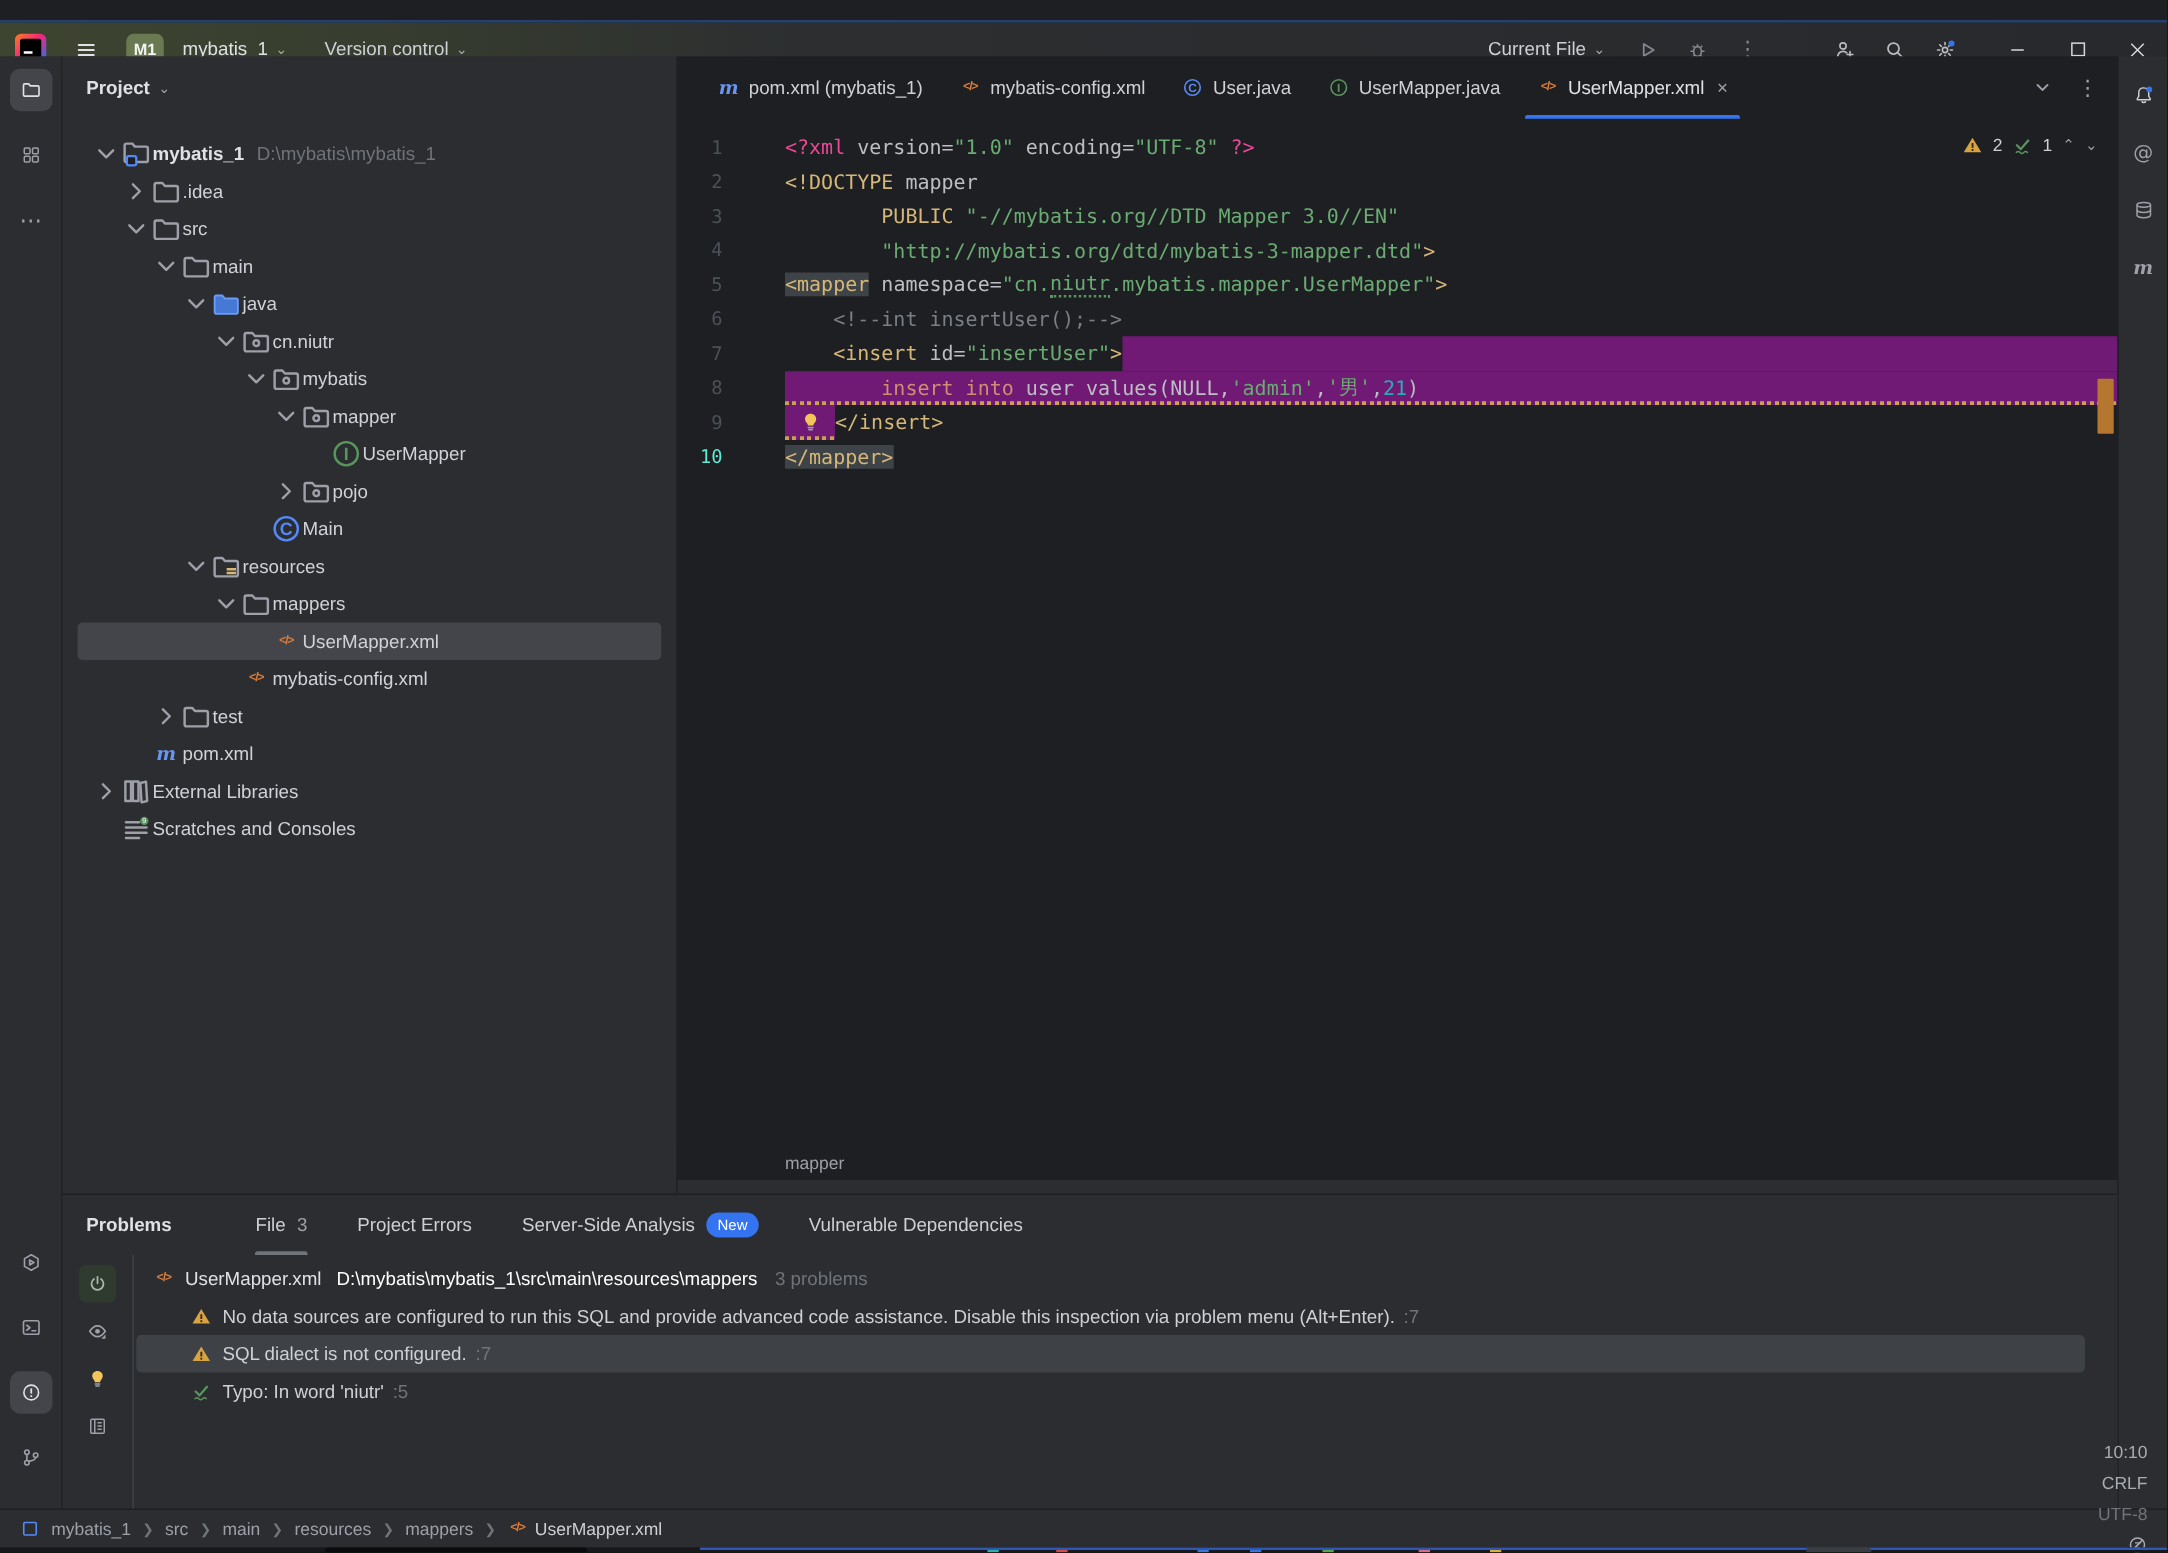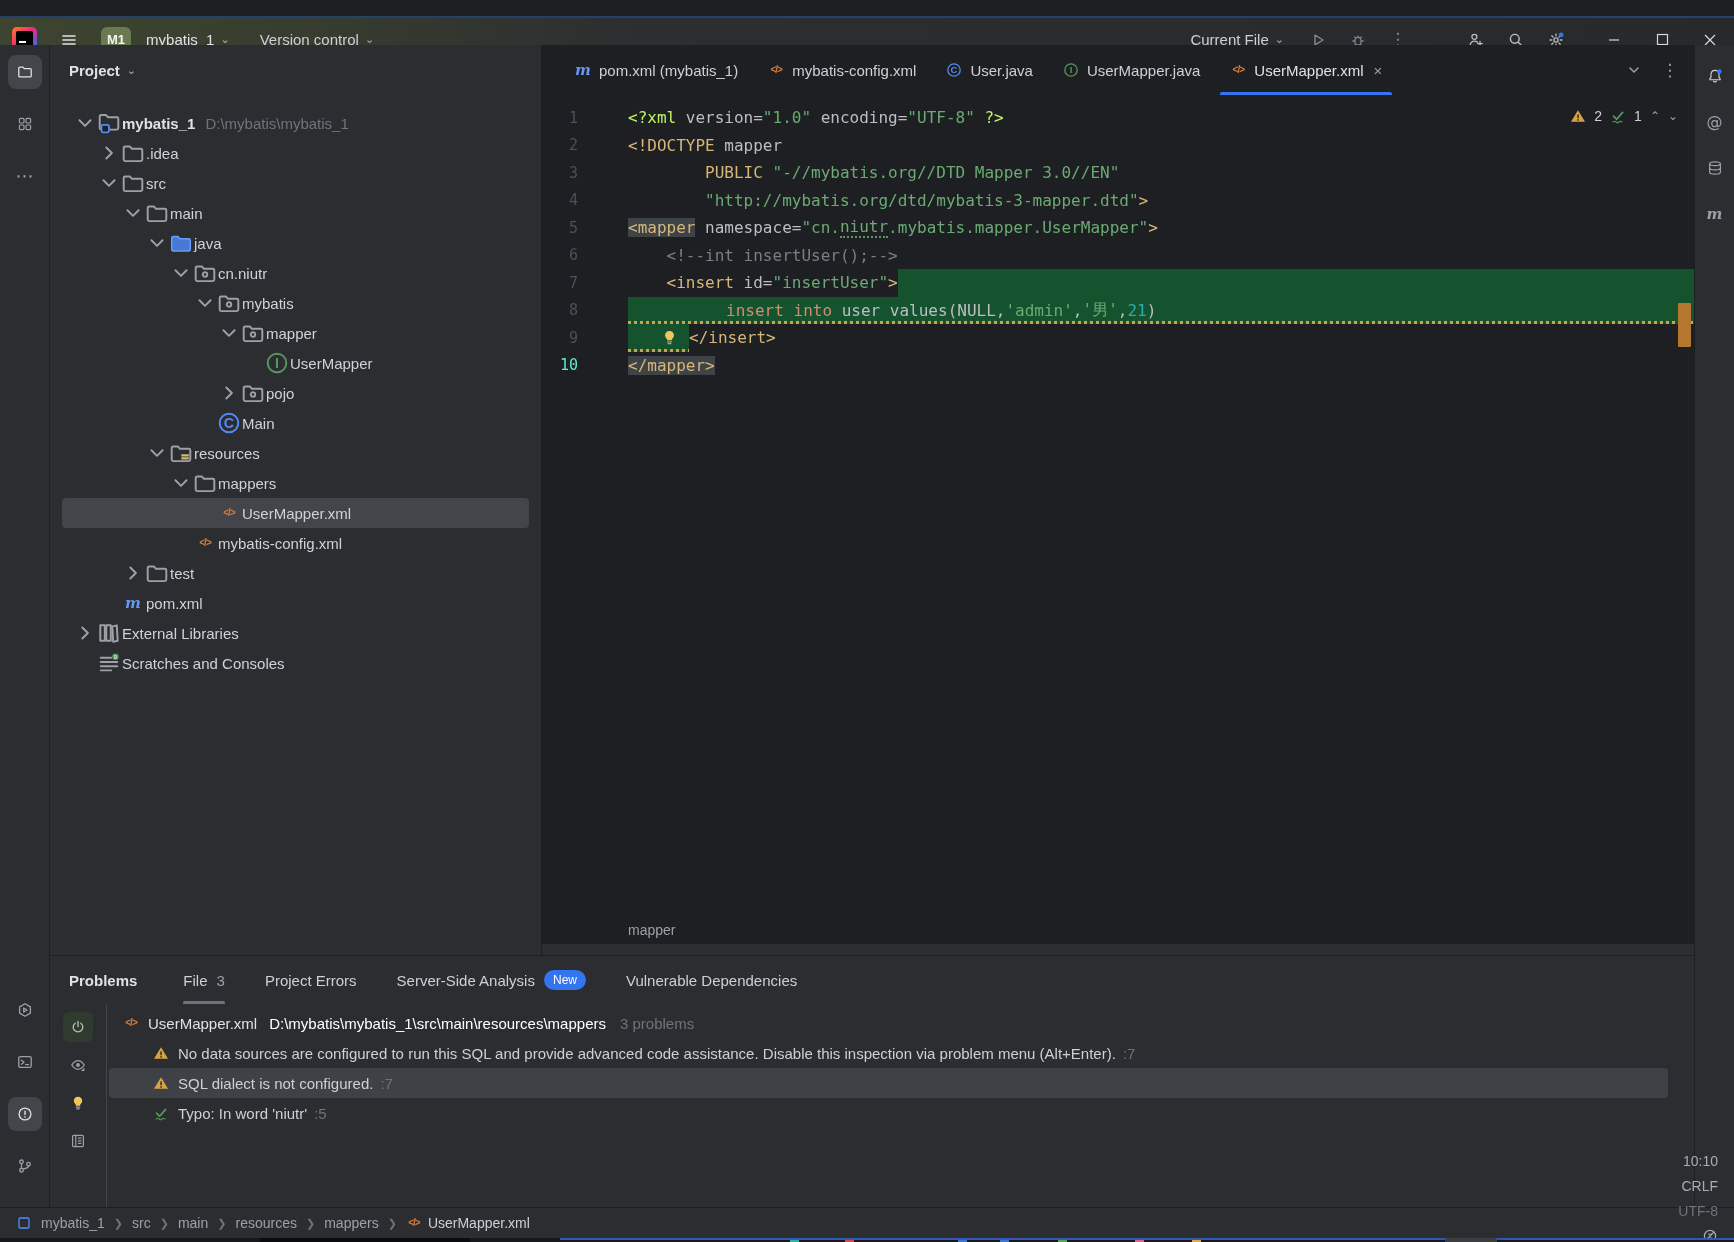--- a/index.html
+++ b/index.html
@@ -67,7 +67,7 @@
     font-size:15px;font-family:"DejaVu Sans Mono",monospace;}
   .gut.cur{color:#5eead4;}
   .ctext{flex:1;display:flex;align-items:center;white-space:pre;height:100%;position:relative;}
-  .c-pi{color:#bef264;} .c-tag{color:#D5B778;} .c-attr{color:#BCBEC4;} .c-str{color:#6AAB73;}
+  .c-pi{color:#ec4899;} .c-tag{color:#D5B778;} .c-attr{color:#BCBEC4;} .c-str{color:#6AAB73;}
   .c-cmt{color:#7A7E85;} .c-kw{color:#CF8E6D;} .c-num{color:#2AACB8;} .c-plain{color:#BCBEC4;}
   .hlbox{background:#3E4347;}
   .typo{border-bottom:2px dotted #57965C;}

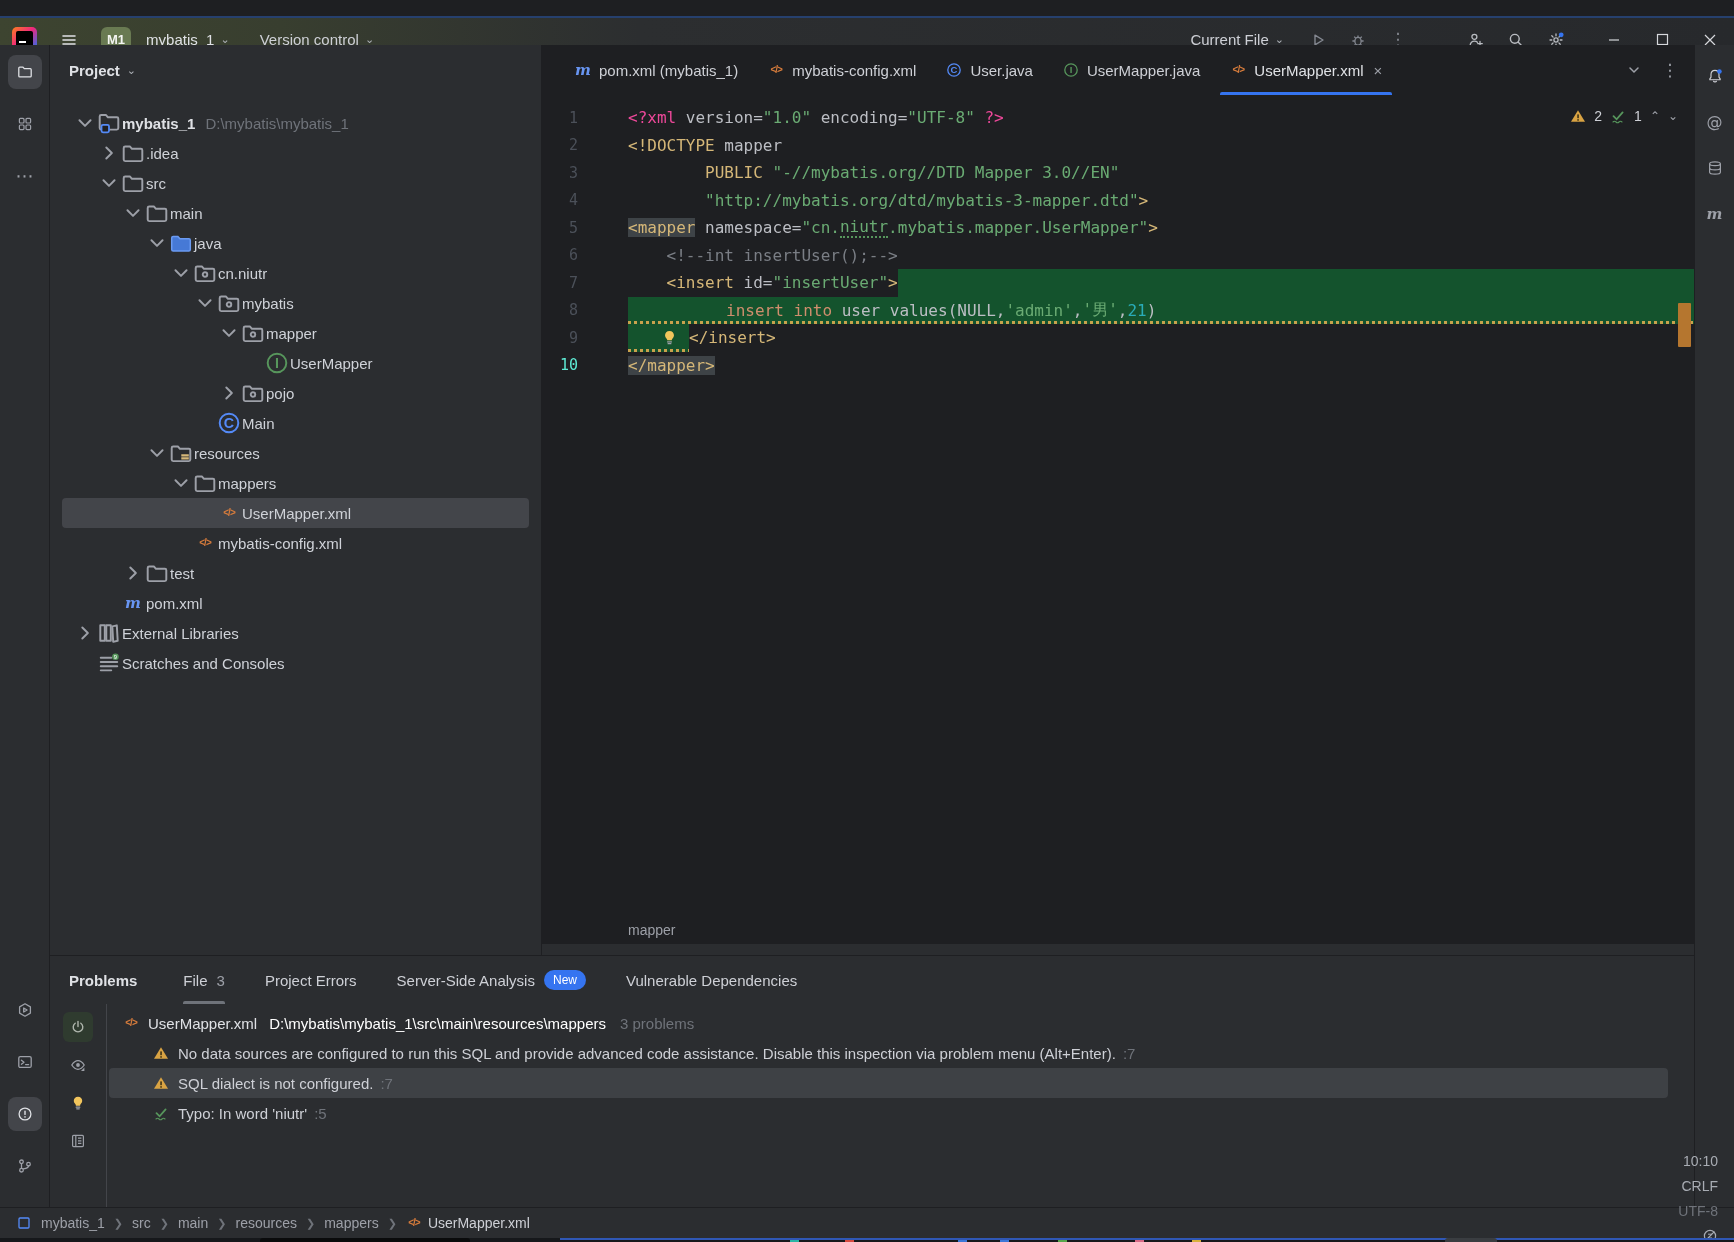--- a/index.html
+++ b/index.html
@@ -71,7 +71,7 @@
   .c-cmt{color:#7A7E85;} .c-kw{color:#CF8E6D;} .c-num{color:#2AACB8;} .c-plain{color:#BCBEC4;}
   .hlbox{background:#3E4347;}
   .typo{border-bottom:2px dotted #57965C;}
-  .sel{background:#14532d;padding-left:21px;}
+  .sel{background:#701a75;}
   .fill{flex:1;height:100%;}
   .wavy{position:relative;}
   .wavy::after{content:"";position:absolute;left:0;right:0;bottom:0;height:3px;

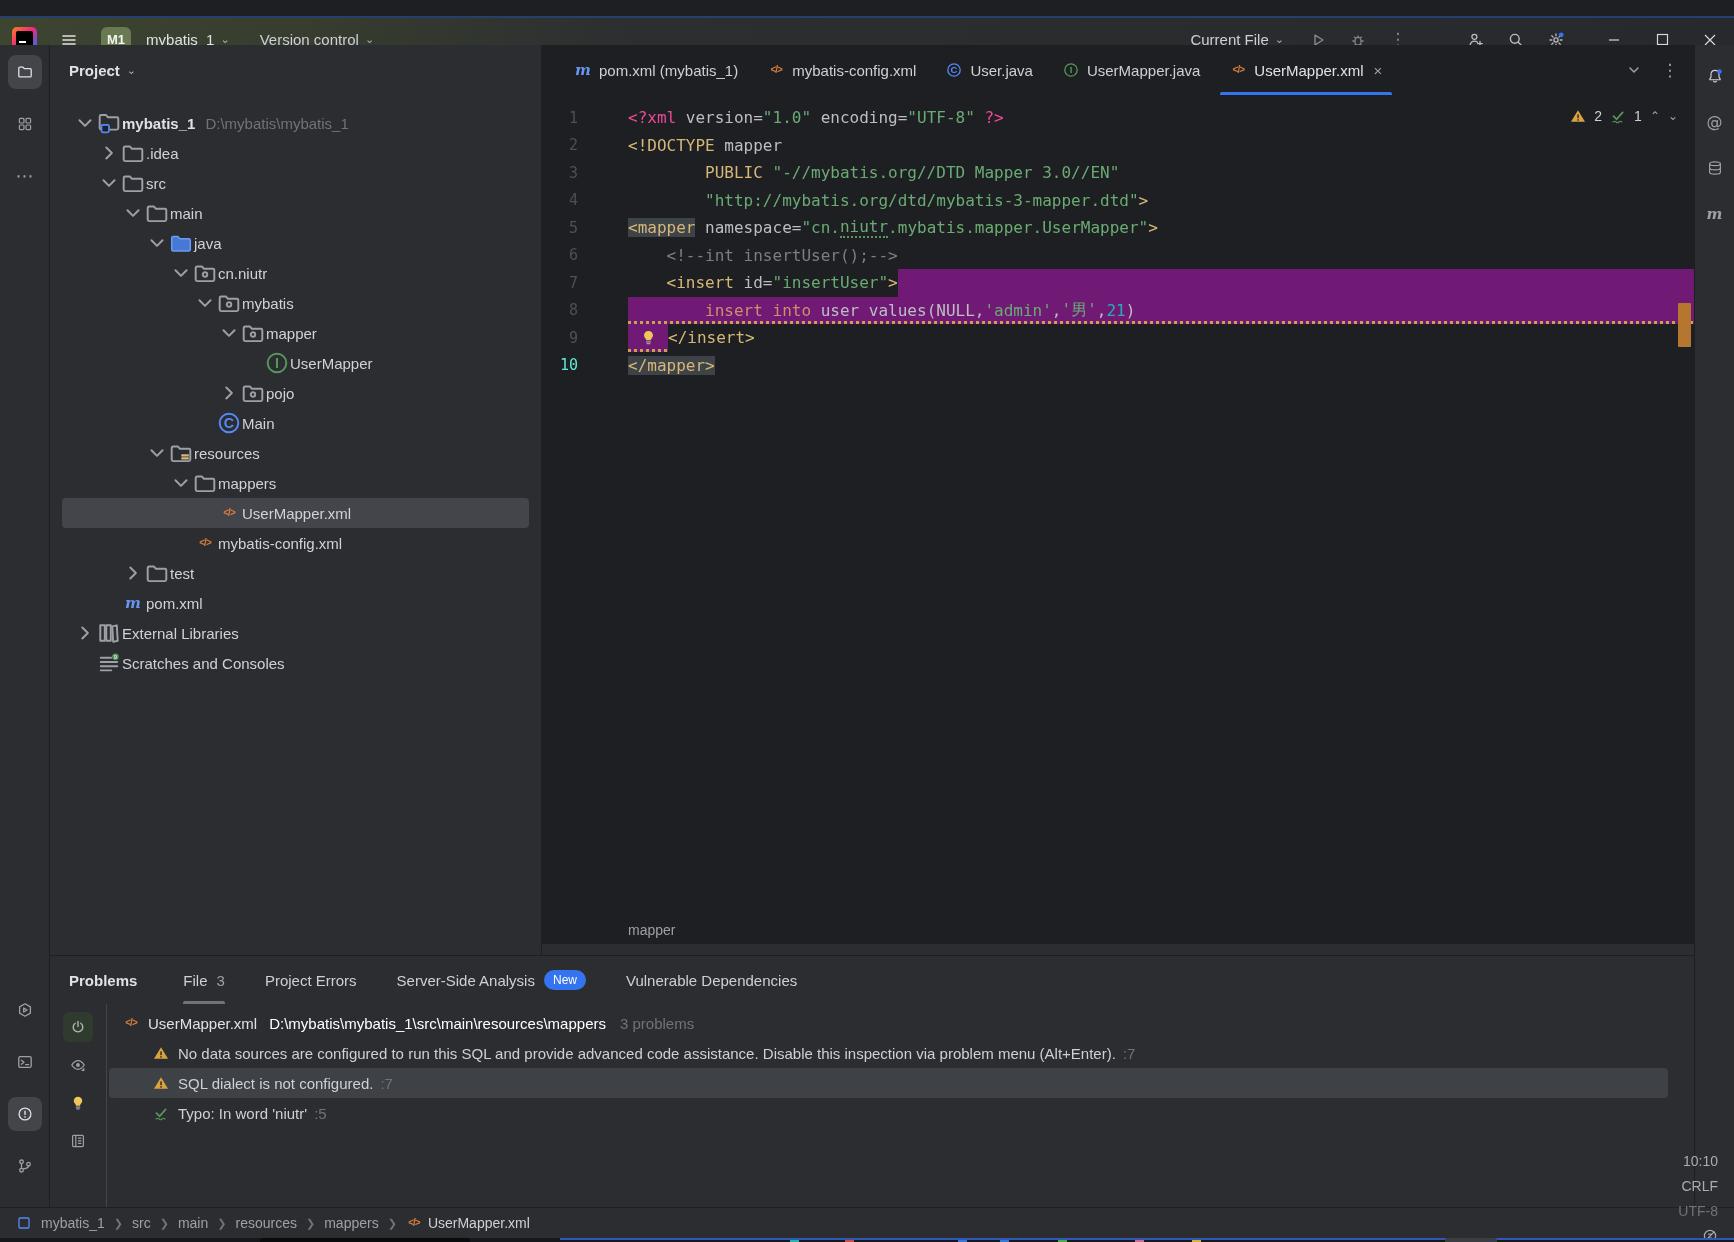--- a/index.html
+++ b/index.html
@@ -88,7 +88,7 @@
   
   #bottom-panel{position:absolute;left:50px;right:40px;top:955px;height:252px;background:#2B2D30;
     border-top:1px solid #1E1F22;box-sizing:border-box;}
-  #bp-header{height:48px;display:flex;align-items:center;padding-left:19px;font-size:15px;color:#CED0D6;}
+  #bp-header{height:48px;display:flex;align-items:center;padding-left:19px;font-size:15px;color:#CED0D6;gap:21px;}
   #bp-title{font-weight:700;color:#DFE1E5;margin-right:46px;}
   .bp-tab{margin-right:40px;display:flex;align-items:center;gap:9px;height:48px;position:relative;white-space:nowrap;}
   .bp-tab .count{color:#9DA0A8;}

